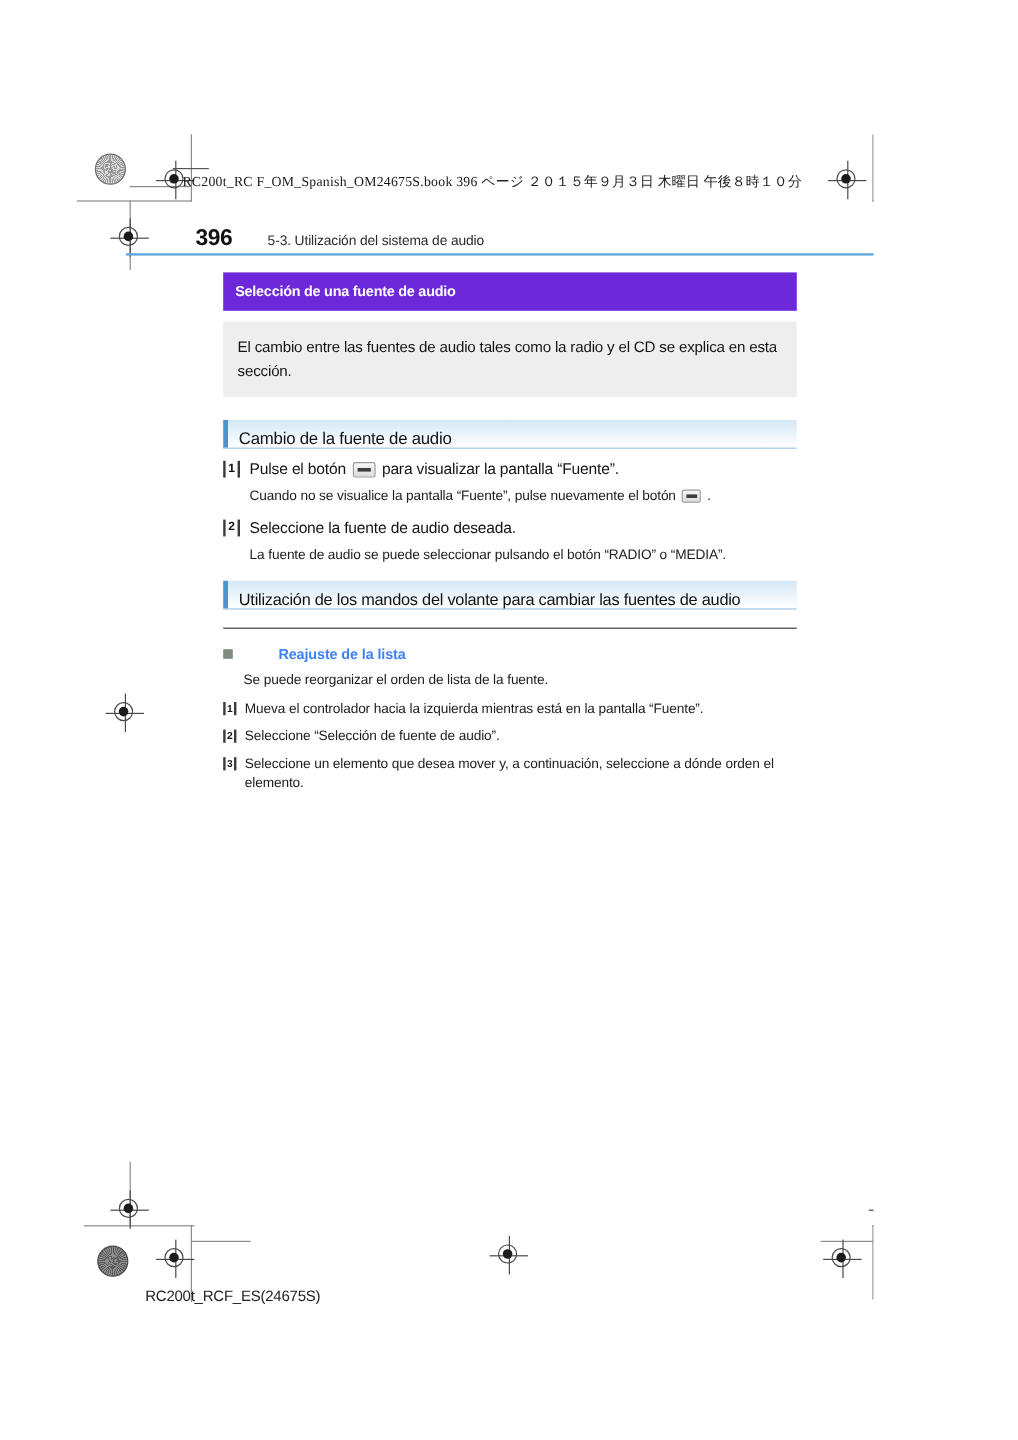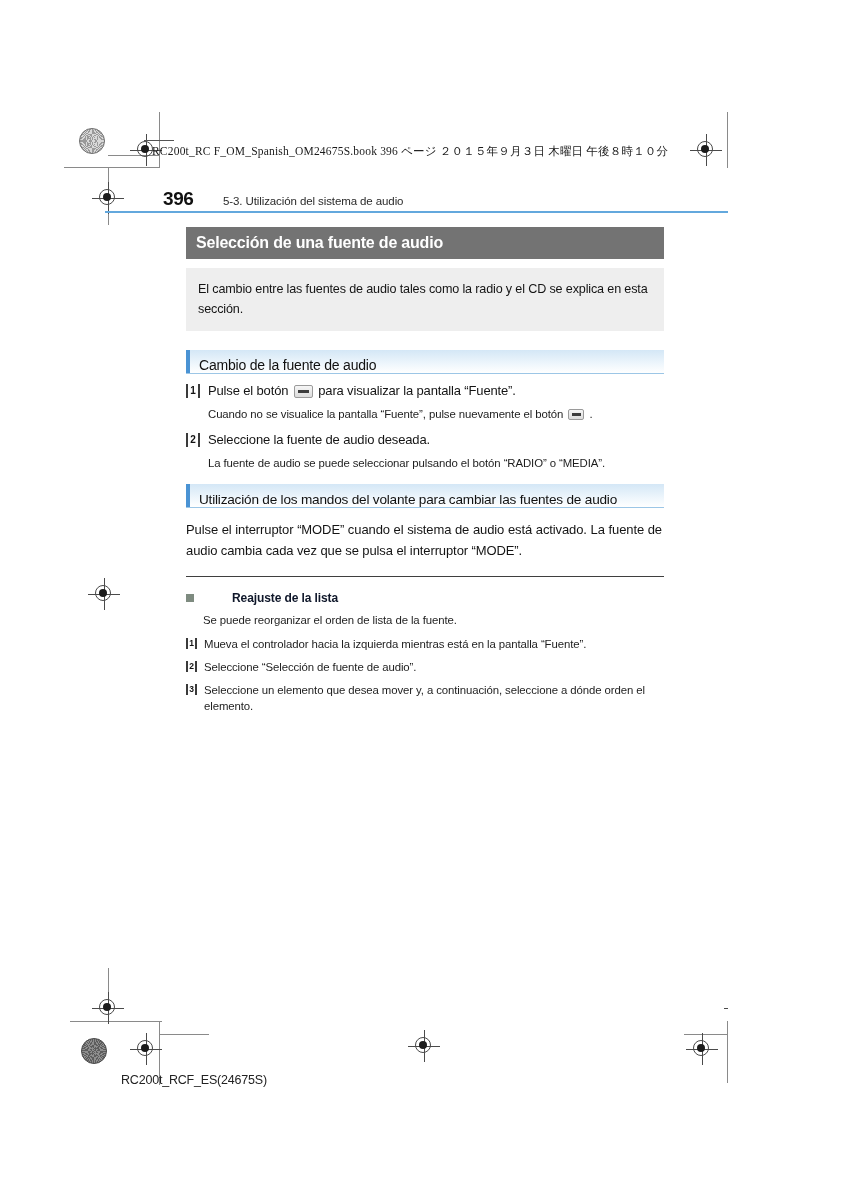--- a/index.html
+++ b/index.html
@@ -140,9 +140,9 @@
 
   
   .section-title {
-    background: #737373;
+    background: #6d28d9;
     color: #ffffff;
-    font-size: 16px;
+    font-size: 12px;
     font-weight: bold;
     letter-spacing: -0.2px;
     padding: 7px 0 8px 10px;

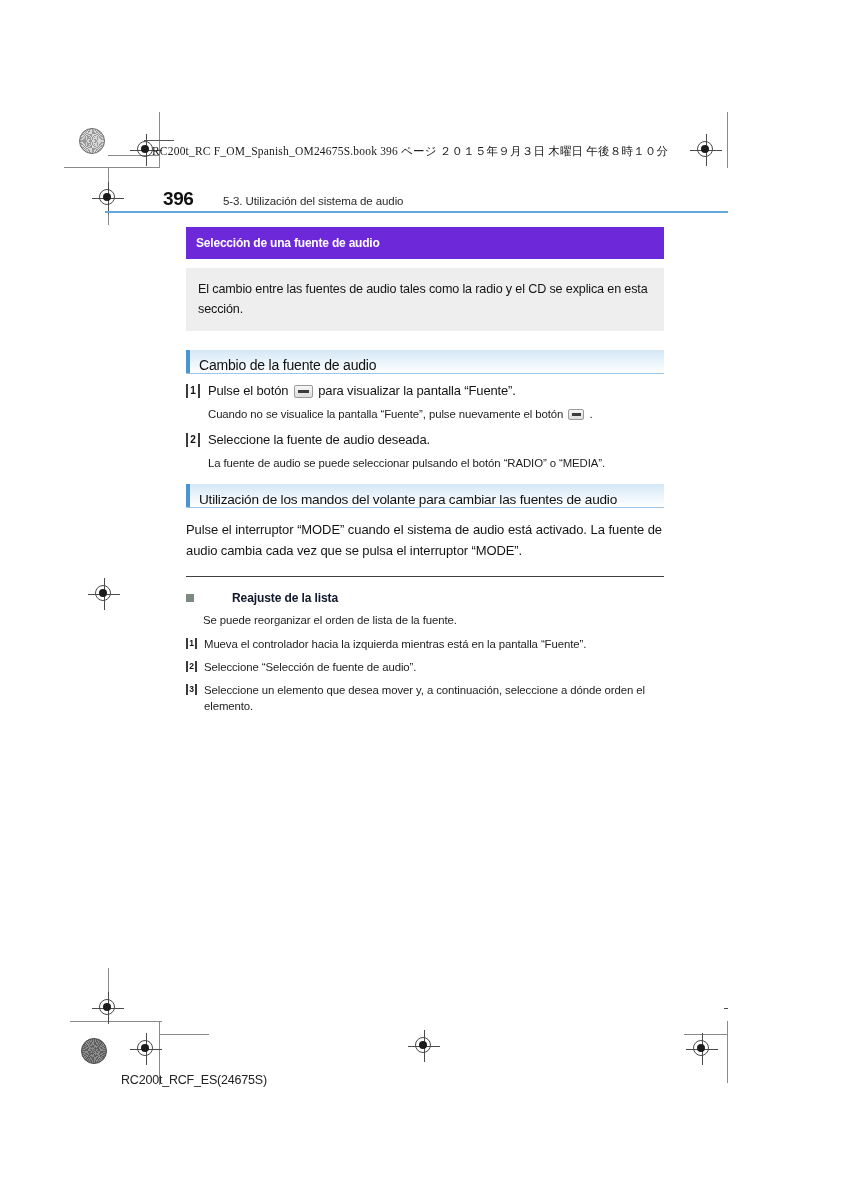--- a/index.html
+++ b/index.html
@@ -510,7 +510,6 @@
       <div class="subhead-text">Utilización de los mandos del volante para cambiar las fuentes de audio</div>
     </div>
 
-    <div class="mode-para">Pulse el interruptor “MODE” cuando el sistema de audio está activado. La fuente de audio cambia cada vez que se pulsa el interruptor “MODE”.</div>
 
     <div class="thin-rule"></div>
 

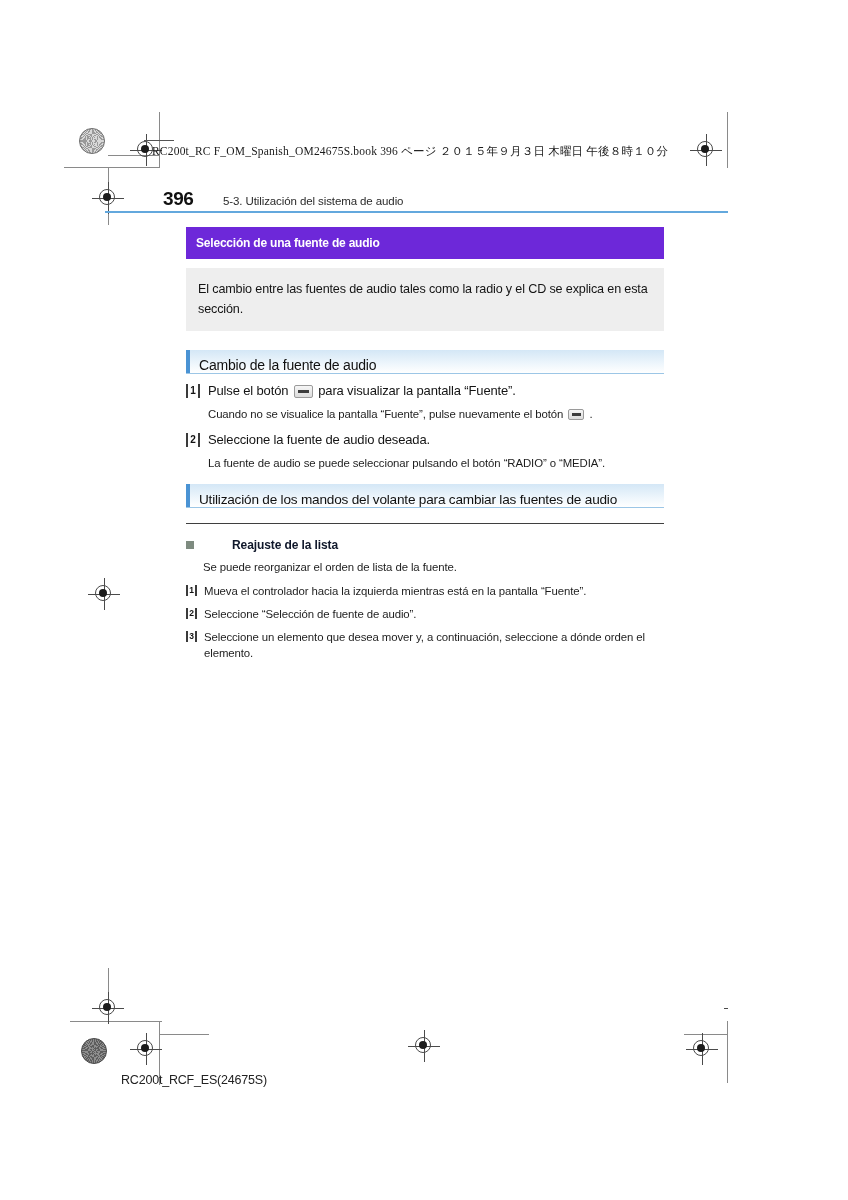--- a/index.html
+++ b/index.html
@@ -300,7 +300,7 @@
   .bullet-head-text {
     font-size: 12px;
     font-weight: bold;
-    color: #0f172a;
+    color: #3b82f6;
     letter-spacing: -0.1px;
     padding-left: 32px;
   }

